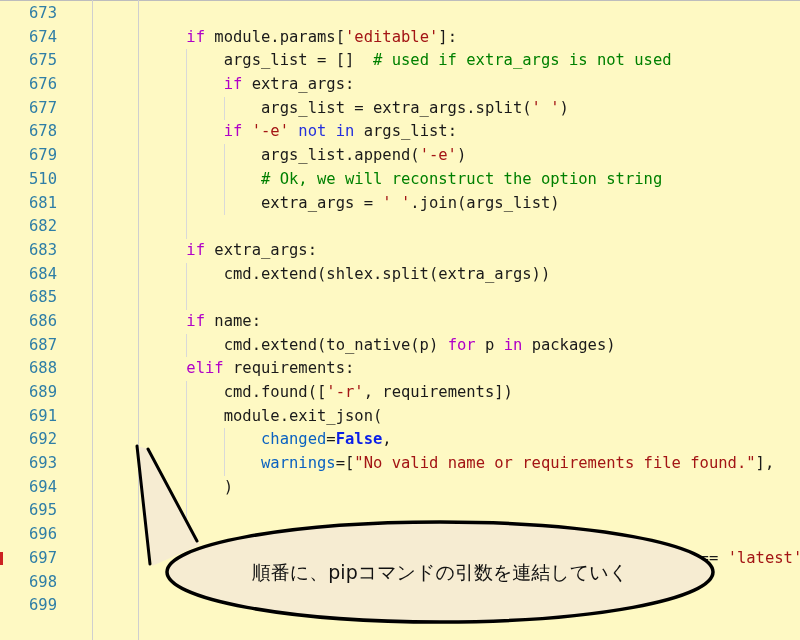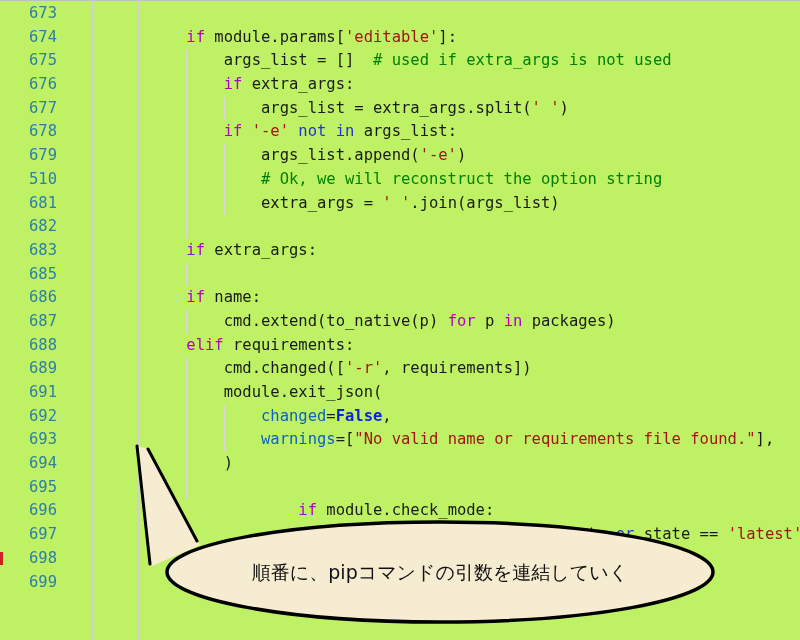--- a/index.html
+++ b/index.html
@@ -6,7 +6,7 @@
   #editor{
     position:relative;
     width:800px;height:640px;
-    background:#bef264;
+    background:#fef9c3;
     overflow:hidden;
     font-family:"DejaVu Sans Mono","Liberation Mono",monospace;
   }

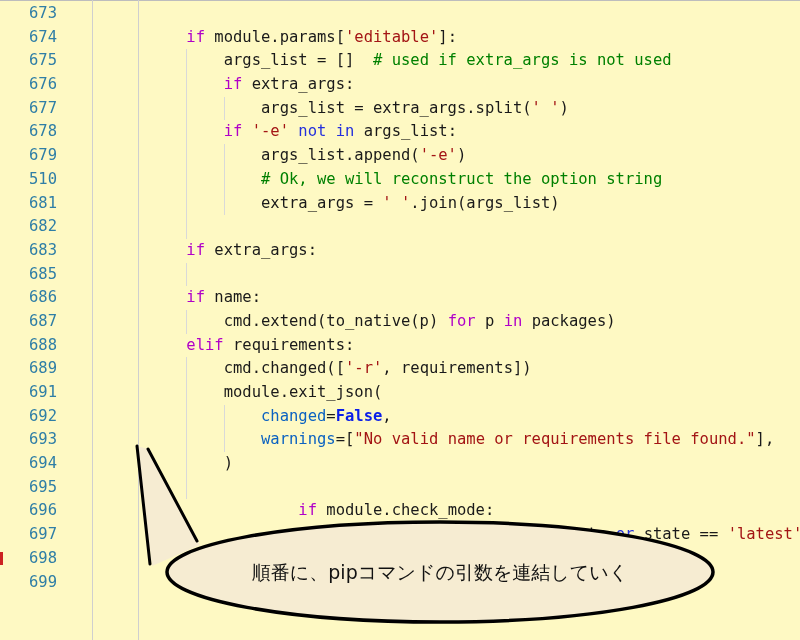--- a/index.html
+++ b/index.html
@@ -63,6 +63,7 @@
       <div class="row"><span class="num">681</span><span class="guide" style="left: 186.332px;"></span><span class="guide" style="left: 223.664px;"></span><span class="code">            <span class="tk-p">extra_args = </span><span class="tk-s">' '</span><span class="tk-p">.join(args_list)</span></span></div>
       <div class="row"><span class="num">682</span><span class="guide" style="left: 186.332px;"></span><span class="code"></span></div>
       <div class="row"><span class="num">683</span><span class="code">    <span class="tk-k">if</span><span class="tk-p"> extra_args:</span></span></div>
+      <div class="row"><span class="num">684</span><span class="guide" style="left: 186.332px;"></span><span class="code">        <span class="tk-p">cmd.extend(shlex.split(extra_args))</span></span></div>
       <div class="row"><span class="num">685</span><span class="guide" style="left: 186.332px;"></span><span class="code"></span></div>
       <div class="row"><span class="num">686</span><span class="code">    <span class="tk-k">if</span><span class="tk-p"> name:</span></span></div>
       <div class="row"><span class="num">687</span><span class="guide" style="left: 186.332px;"></span><span class="code">        <span class="tk-p">cmd.extend(to_native(p) </span><span class="tk-k">for</span><span class="tk-p"> p </span><span class="tk-k">in</span><span class="tk-p"> packages)</span></span></div>

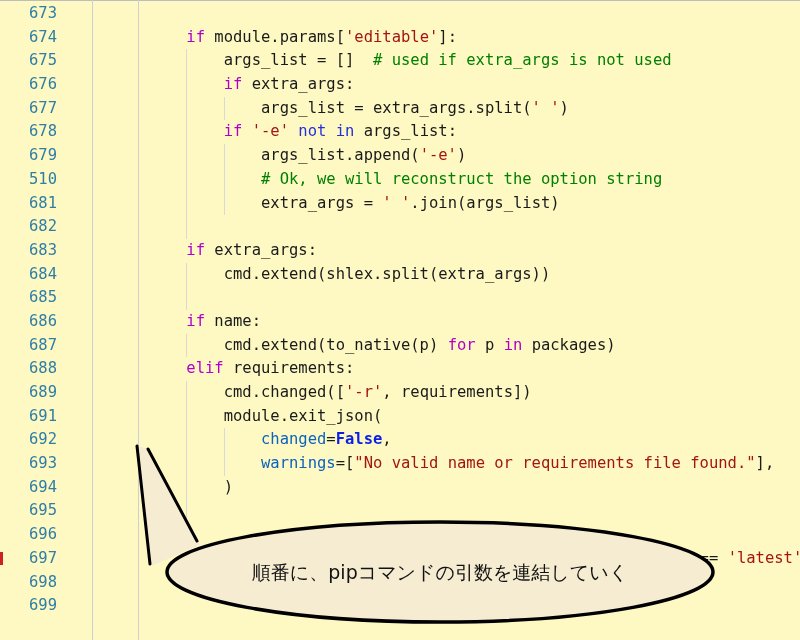--- a/index.html
+++ b/index.html
@@ -68,7 +68,7 @@
       <div class="row"><span class="num">686</span><span class="code">    <span class="tk-k">if</span><span class="tk-p"> name:</span></span></div>
       <div class="row"><span class="num">687</span><span class="guide" style="left: 186.332px;"></span><span class="code">        <span class="tk-p">cmd.extend(to_native(p) </span><span class="tk-k">for</span><span class="tk-p"> p </span><span class="tk-k">in</span><span class="tk-p"> packages)</span></span></div>
       <div class="row"><span class="num">688</span><span class="code">    <span class="tk-k">elif</span><span class="tk-p"> requirements:</span></span></div>
-      <div class="row"><span class="num">689</span><span class="guide" style="left: 186.332px;"></span><span class="code">        <span class="tk-p">cmd.changed([</span><span class="tk-s">'-r'</span><span class="tk-p">, requirements])</span></span></div>
+      <div class="row"><span class="num">689</span><span class="guide" style="left: 186.332px;"></span><span class="code">        <span class="tk-p">cmd.found([</span><span class="tk-s">'-r'</span><span class="tk-p">, requirements])</span></span></div>
       <div class="row"><span class="num">691</span><span class="guide" style="left: 186.332px;"></span><span class="code">        <span class="tk-p">module.exit_json(</span></span></div>
       <div class="row"><span class="num">692</span><span class="guide" style="left: 186.332px;"></span><span class="guide" style="left: 223.664px;"></span><span class="code">            <span class="tk-v">changed</span><span class="tk-p">=</span><span class="tk-b">False</span><span class="tk-p">,</span></span></div>
       <div class="row"><span class="num">693</span><span class="guide" style="left: 186.332px;"></span><span class="guide" style="left: 223.664px;"></span><span class="code">            <span class="tk-v">warnings</span><span class="tk-p">=[</span><span class="tk-s">"No valid name or requirements file found."</span><span class="tk-p">],</span></span></div>

